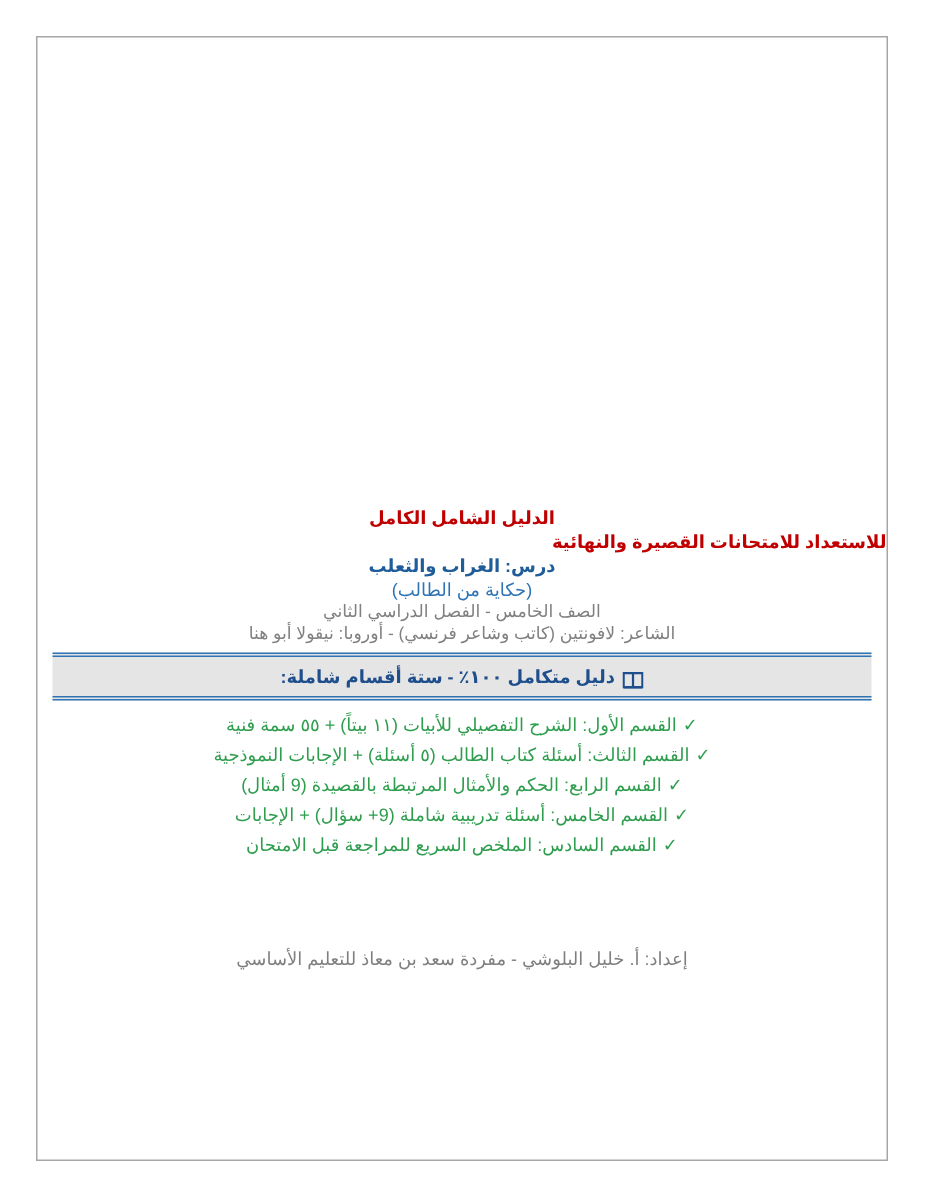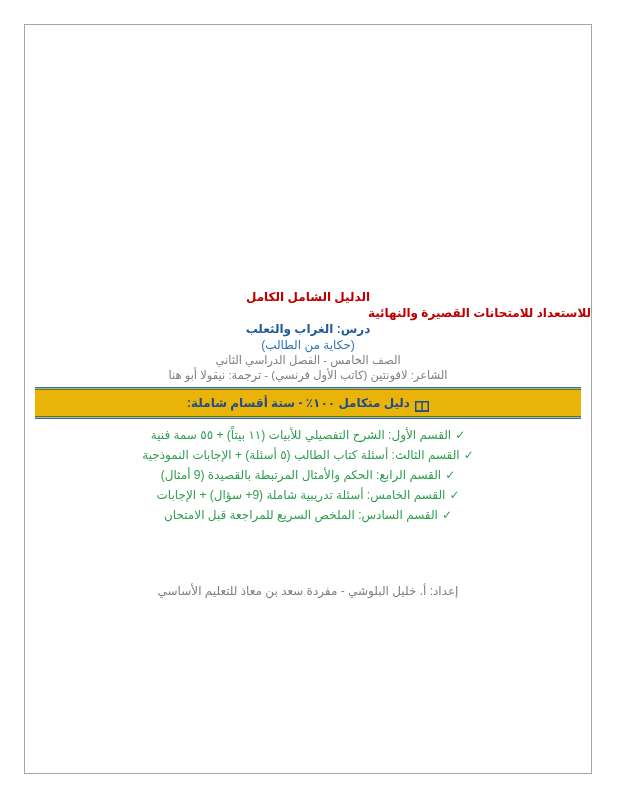--- a/index.html
+++ b/index.html
@@ -42,6 +42,7 @@
       font-weight: bold;
       font-size: 12px;
       line-height: 16px;
+      margin-top: 48px;
     }
     .title-2 {
       color: #c00000;

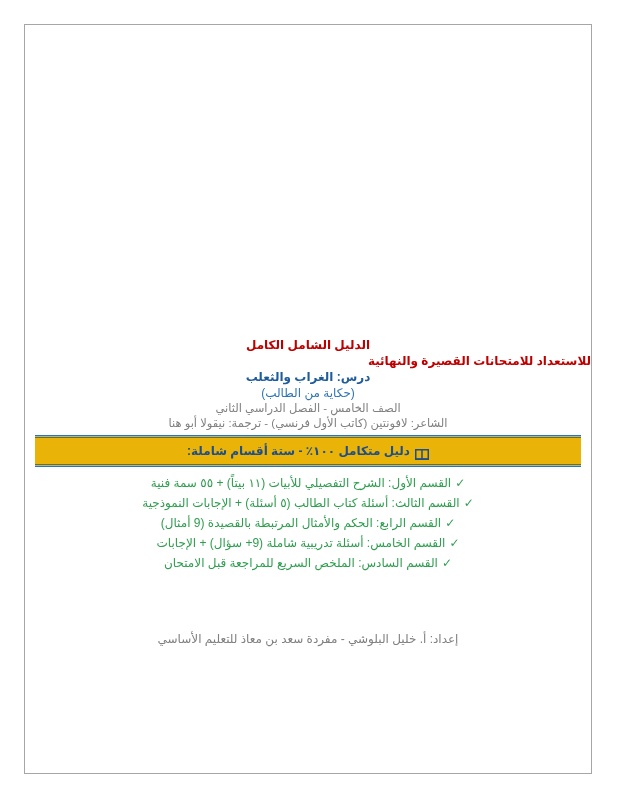--- a/index.html
+++ b/index.html
@@ -121,7 +121,7 @@
     <span class="line lesson">درس: الغراب والثعلب</span>
     <span class="line subtitle">(حكاية من الطالب)</span>
     <span class="line meta">الصف الخامس - الفصل الدراسي الثاني</span>
-    <span class="line meta">الشاعر: لافونتين (كاتب الأول فرنسي) - ترجمة: نيقولا أبو هنا</span>
+    <span class="line meta">الشاعر: لافونتين (كاتب وشاعر فرنسي) - أوروبا: نيقولا أبو هنا</span>
 
     <div class="banner">
       <span class="book-icon">

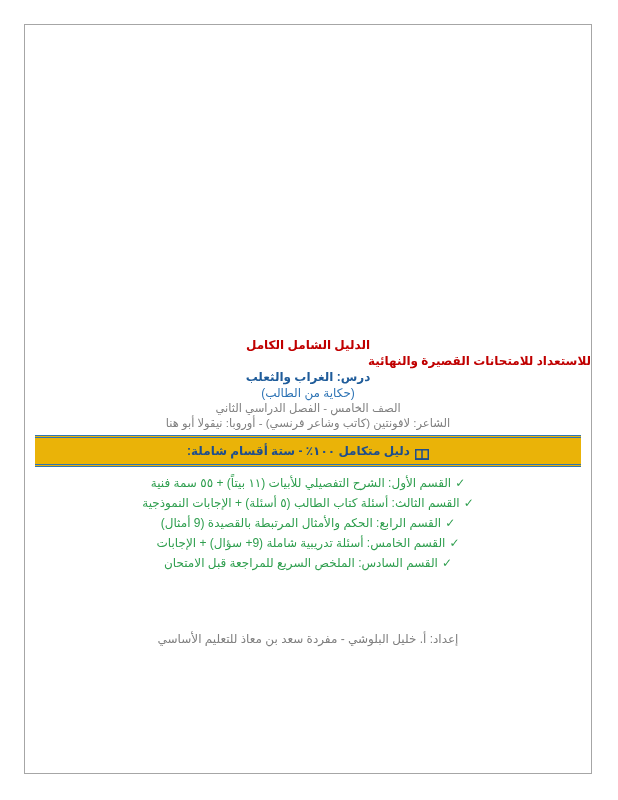--- a/index.html
+++ b/index.html
@@ -71,7 +71,7 @@
       position: relative;
       margin: 4px 10px 0 10px;
       height: 26px;
-      background: #eab308;
+      background: #e5e5e5;
       border-top: 3px double #2e74b5;
       border-bottom: 3px double #2e74b5;
       display: flex;

